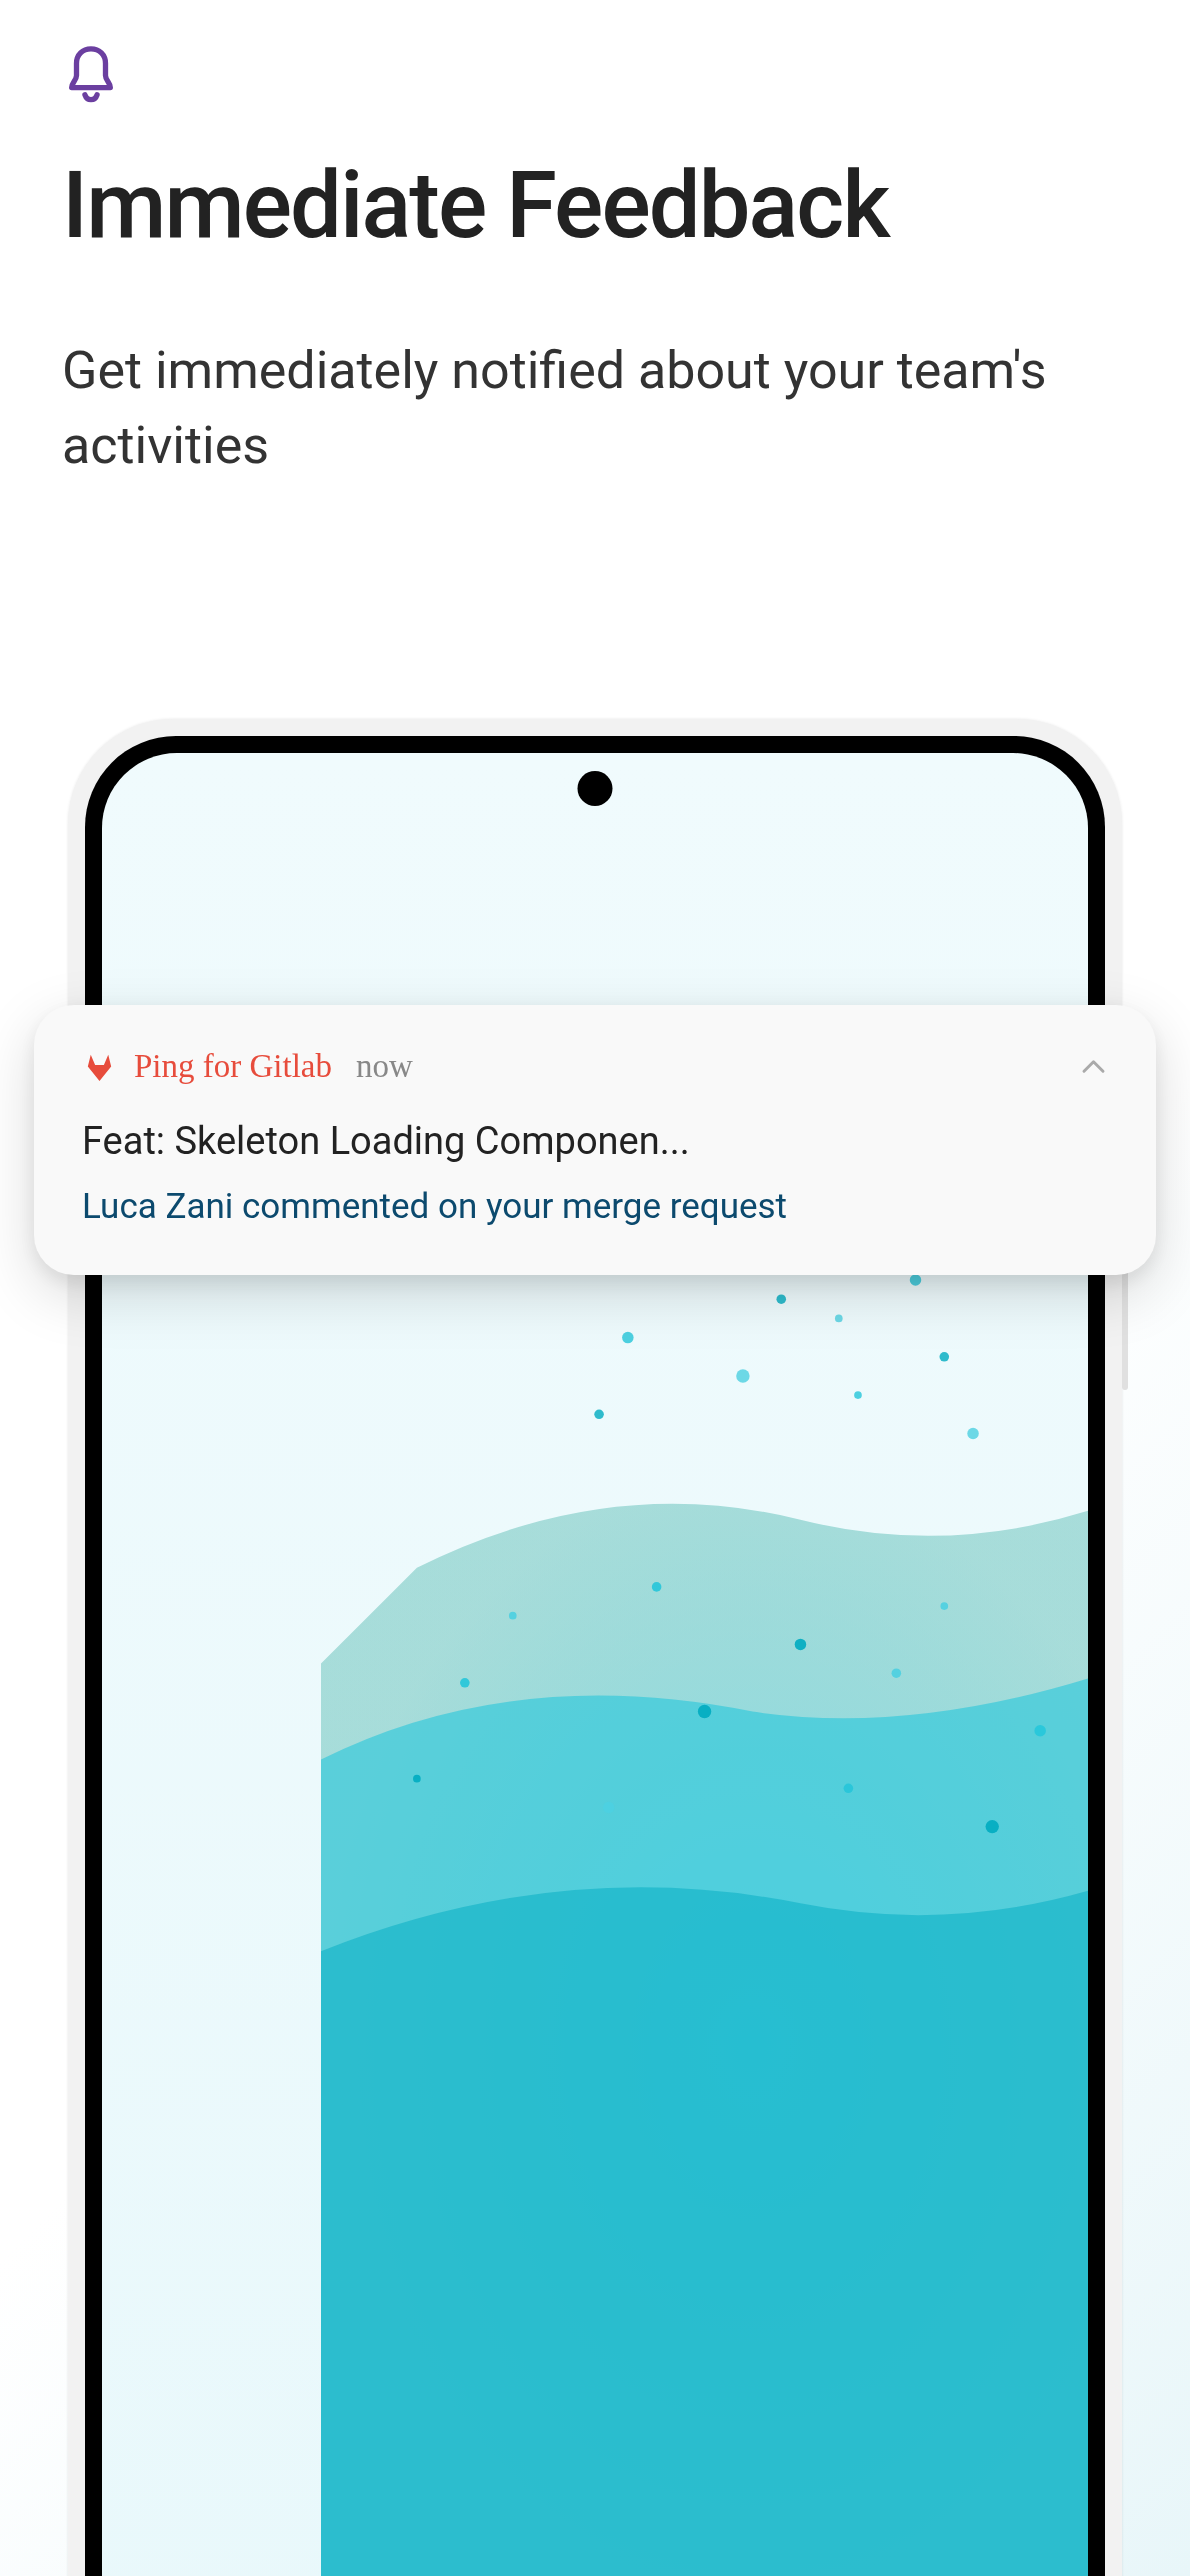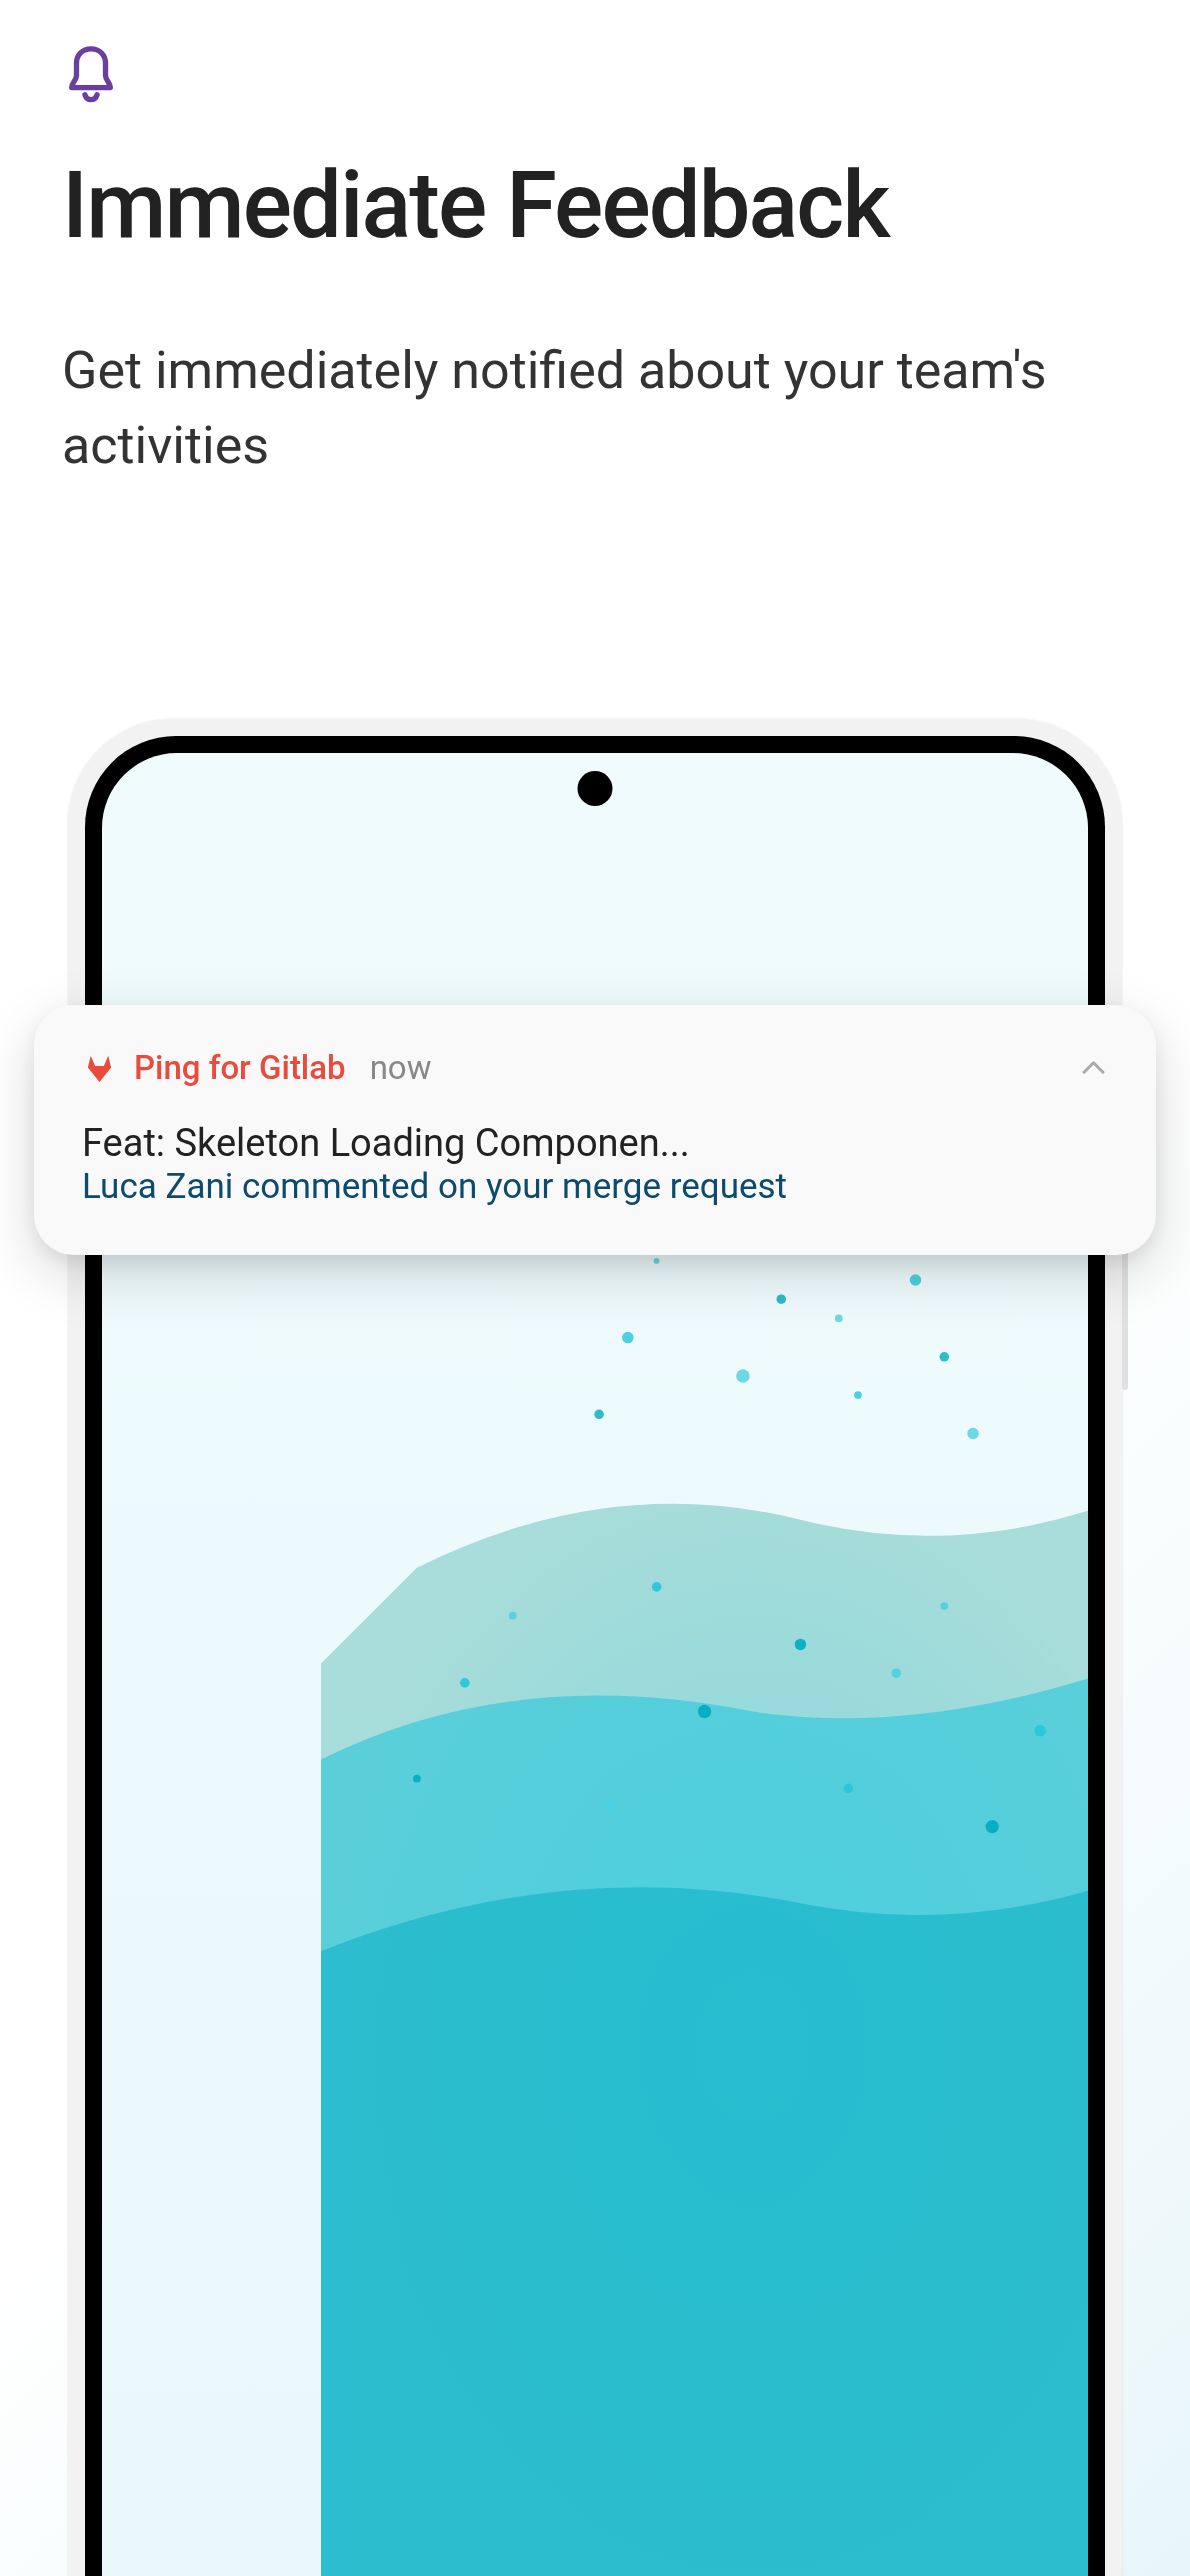--- a/index.html
+++ b/index.html
@@ -117,6 +117,7 @@
       align-items: center;
       gap: 17px;
       margin-bottom: 34px;
+      font-family: Liberation Serif, serif;
     }
     
     .gitlab-icon {

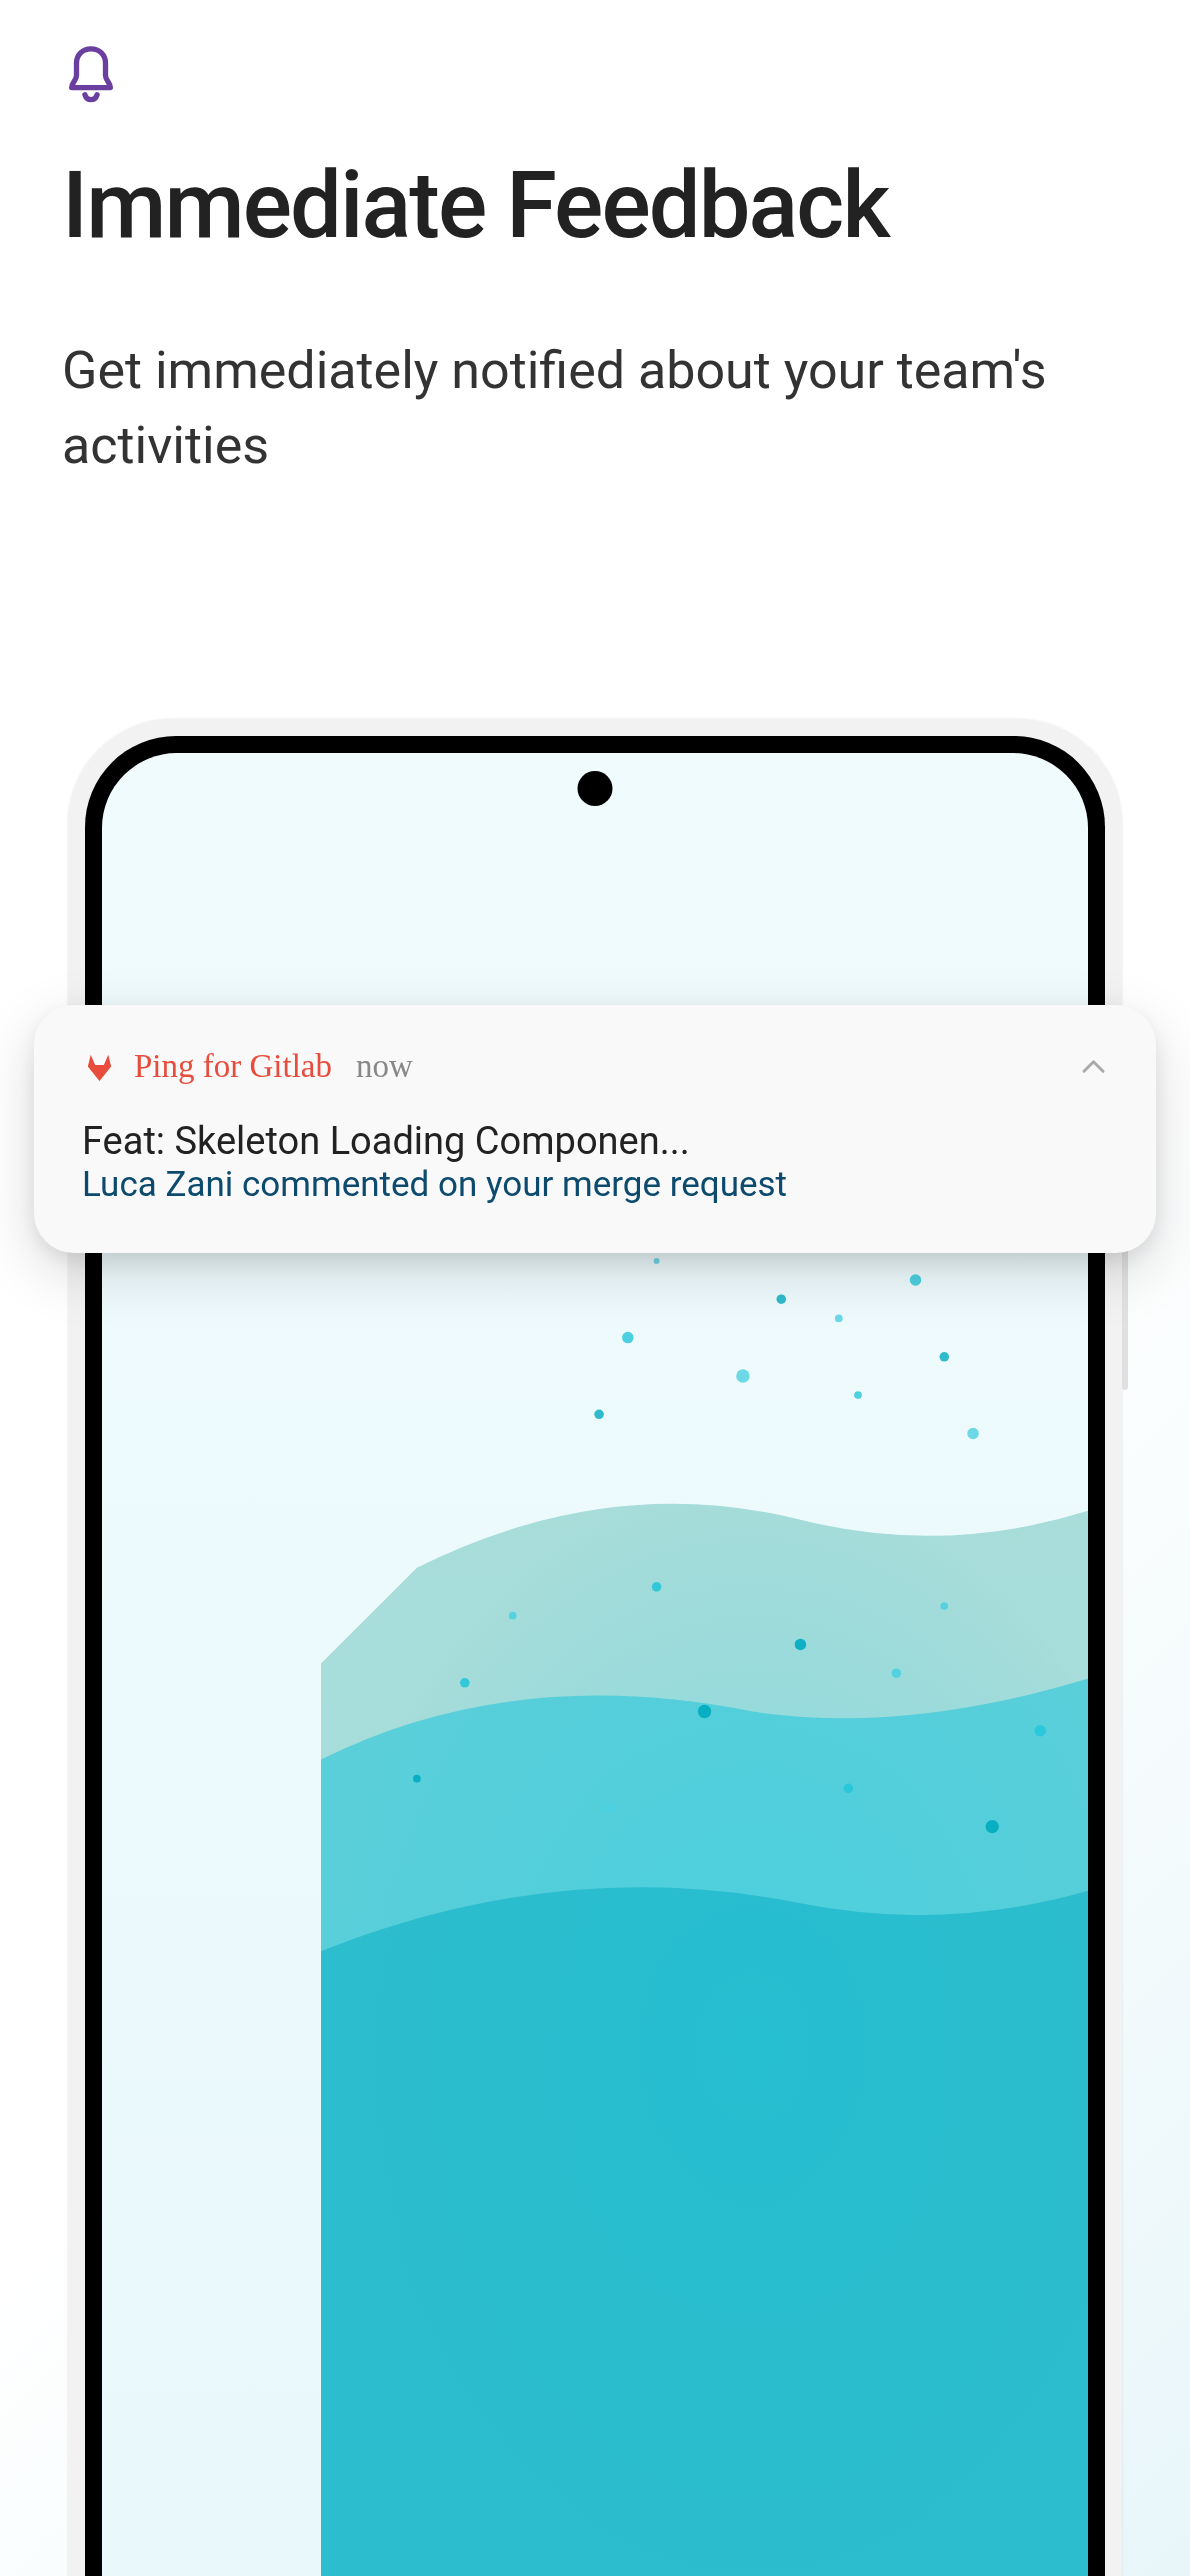--- a/index.html
+++ b/index.html
@@ -149,7 +149,7 @@
       font-size: 38px;
       font-weight: 400;
       color: #222222;
-      margin-bottom: 1px;
+      margin-bottom: 23px;
     }
     
     .notification-body {

